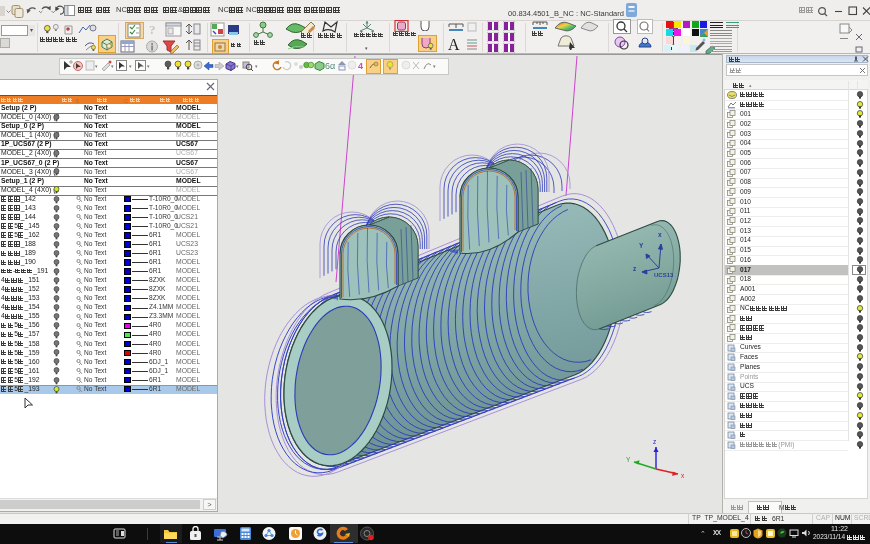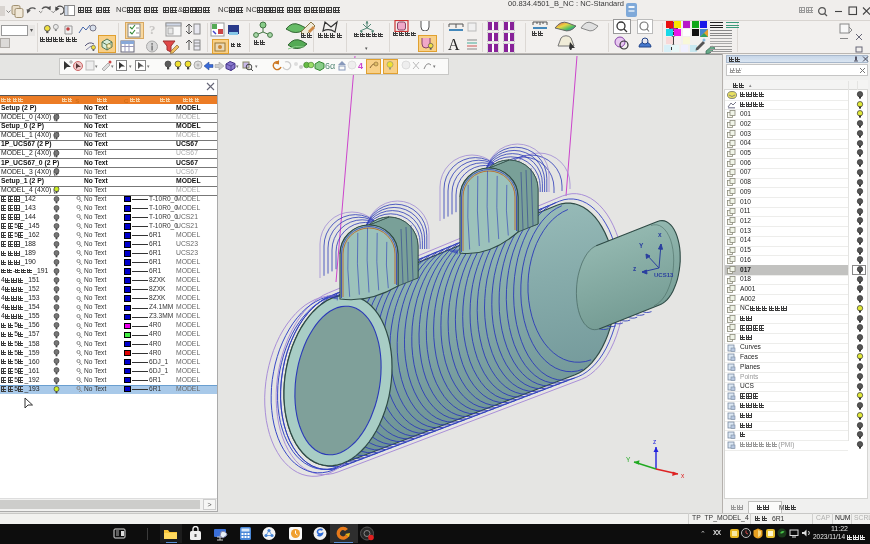--- a/index.html
+++ b/index.html
@@ -38,7 +38,7 @@
 <div class="ab" style="left:287px;top:6px;height:10px"><i class="cj" style="width:6.3px;height:6.3px;margin-right:1.2px;"></i><i class="cj" style="width:6.3px;height:6.3px;margin-right:1.2px;"></i></div>
 <div class="ab" style="left:304px;top:6px;height:10px"><i class="cj" style="width:6.3px;height:6.3px;margin-right:1.2px;"></i><i class="cj" style="width:6.3px;height:6.3px;margin-right:1.2px;"></i><i class="cj" style="width:6.3px;height:6.3px;margin-right:1.2px;"></i></div>
 <div class="ab" style="left:326px;top:6px;height:10px"><i class="cj" style="width:6.3px;height:6.3px;margin-right:1.2px;"></i><i class="cj" style="width:6.3px;height:6.3px;margin-right:1.2px;"></i></div>
-<div class="ab" style="left:508px;top:0;font-size:7.5px;color:#3a3a3a">00.834.4501_B_NC : NC-Standard</div>
+<div class="ab" style="left:508px;top:10px;font-size:7.5px;color:#3a3a3a">00.834.4501_B_NC : NC-Standard</div>
 <svg class="ab" style="left:626px;top:3px" width="12" height="15">
       <rect x="0" y="0" width="11" height="14" rx="2" fill="#7fa9d9"></rect>
       <rect x="2.5" y="3" width="6" height="2" fill="#fff" opacity="0.9"></rect>

